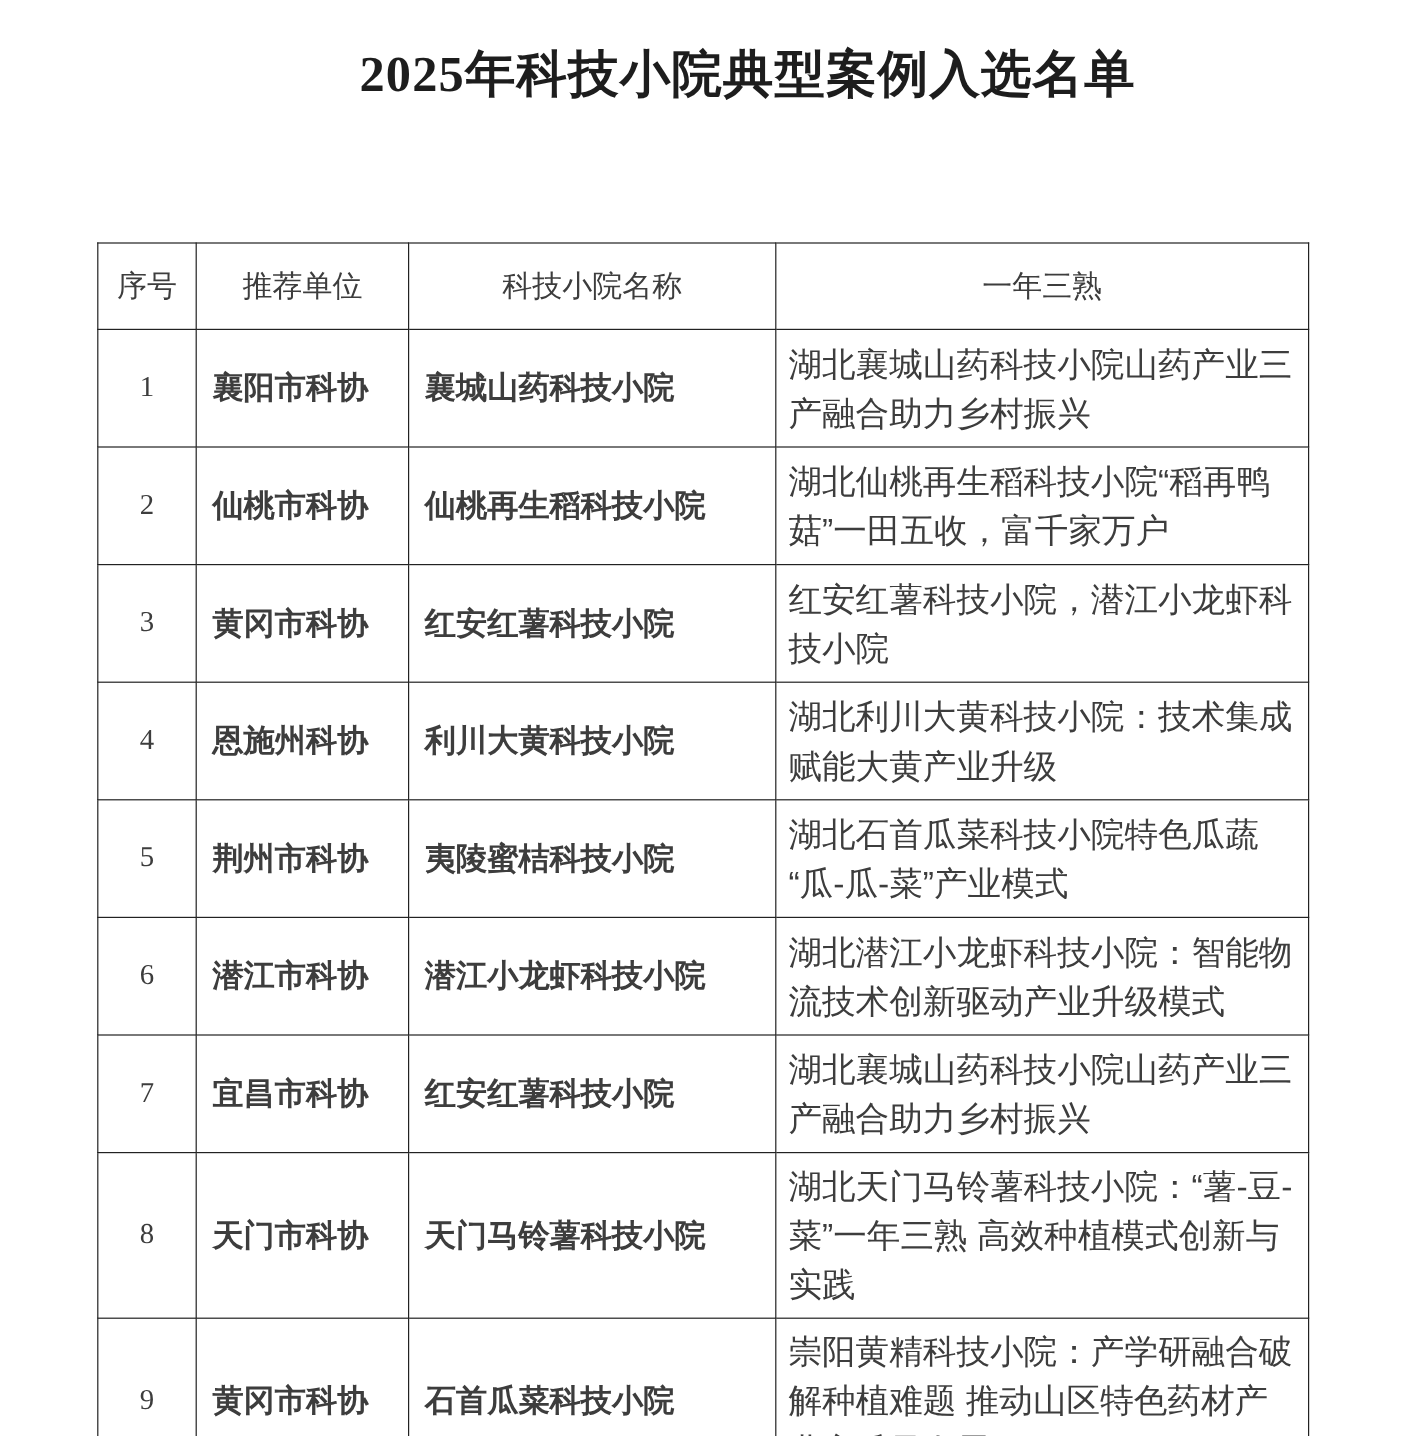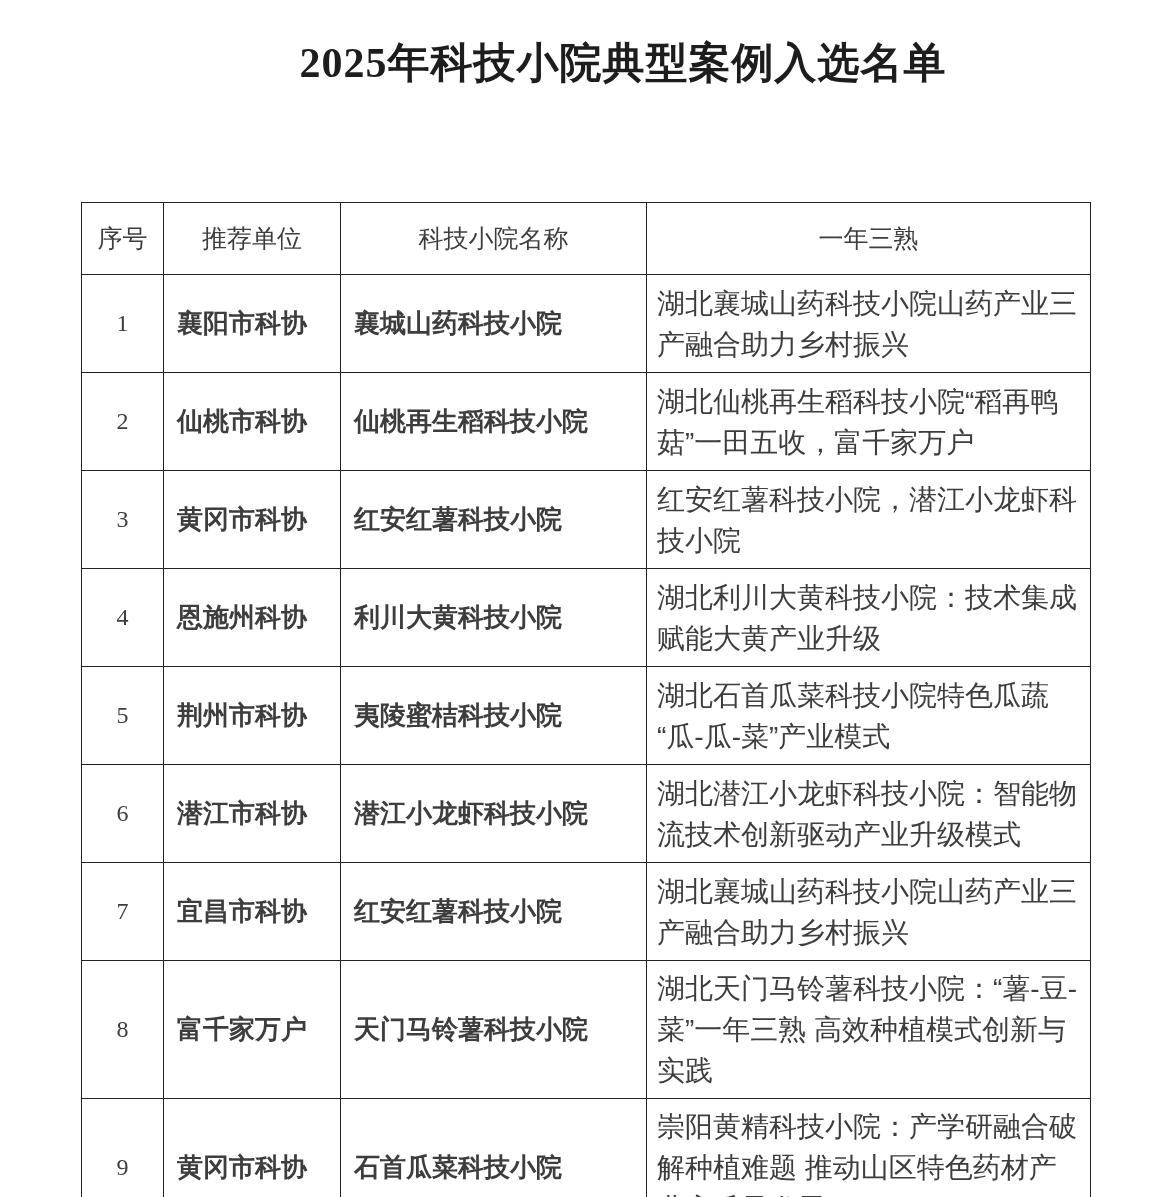--- a/index.html
+++ b/index.html
@@ -137,7 +137,7 @@
     </tr>
     <tr>
       <td class="cell-no">8</td>
-      <td class="cell-unit">富千家万户</td>
+      <td class="cell-unit">天门市科协</td>
       <td class="cell-courtyard">天门马铃薯科技小院</td>
       <td class="cell-case">湖北天门马铃薯科技小院：“薯-豆-菜”一年三熟 高效种植模式创新与实践</td>
     </tr>

